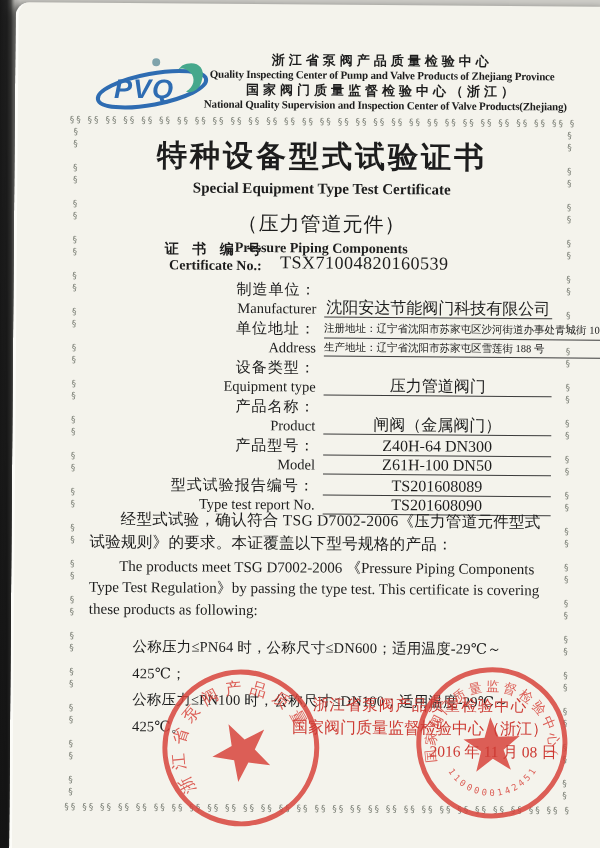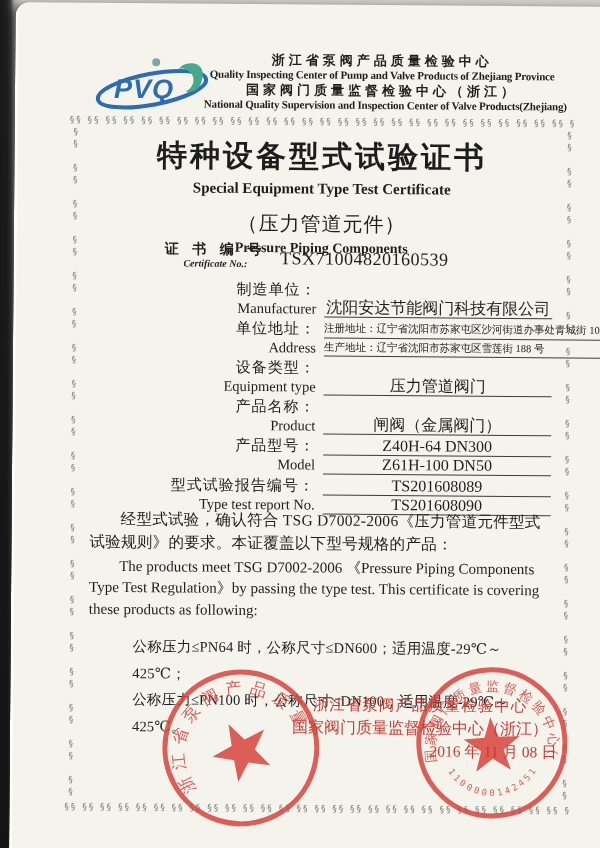--- a/index.html
+++ b/index.html
@@ -34,7 +34,7 @@
   .certno{position:absolute;left:96px;top:126px;display:flex;align-items:flex-end;gap:14px;}
   .certno .lbl{text-align:center;line-height:1.15;}
   .certno .lbl .cn{font-size:14px;font-weight:700;letter-spacing:5px;}
-  .certno .lbl .en{font-size:10px;font-weight:700;font-style:italic;}
+  .certno .lbl .en{font-size:14px;font-weight:700;}
   .certno .val{font-size:18px;letter-spacing:.5px;padding-bottom:1px;}
   
   .fields{position:absolute;left:22px;top:164px;width:462px;}

